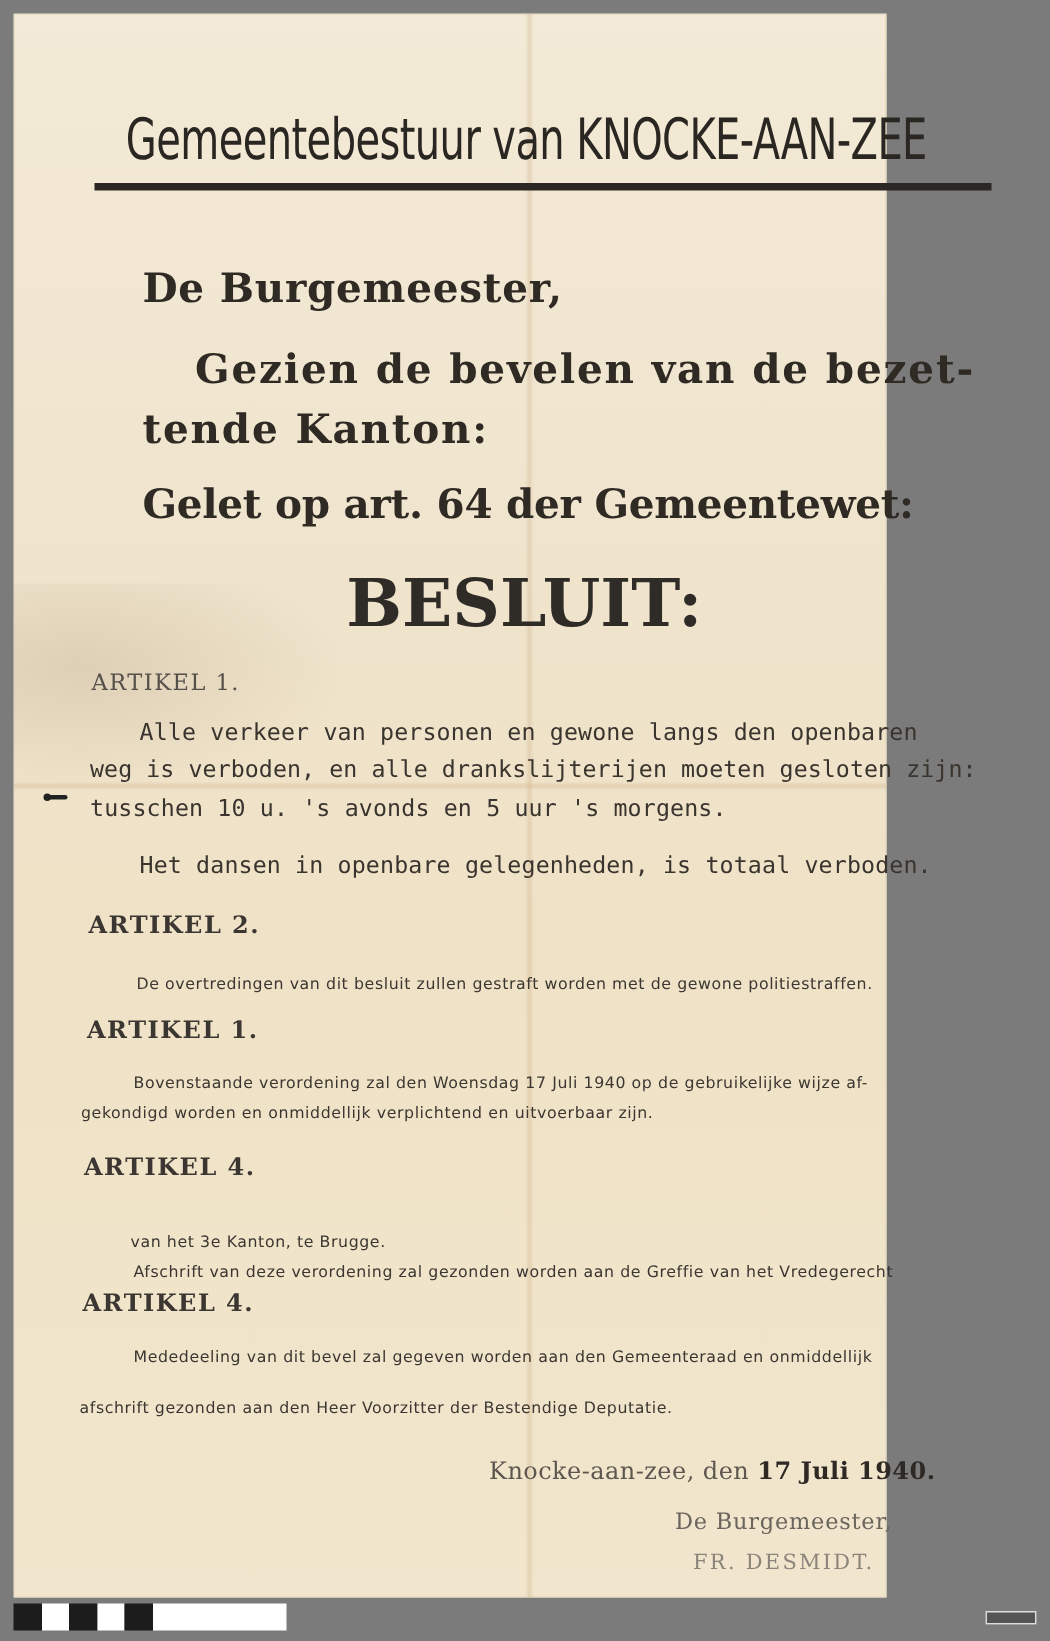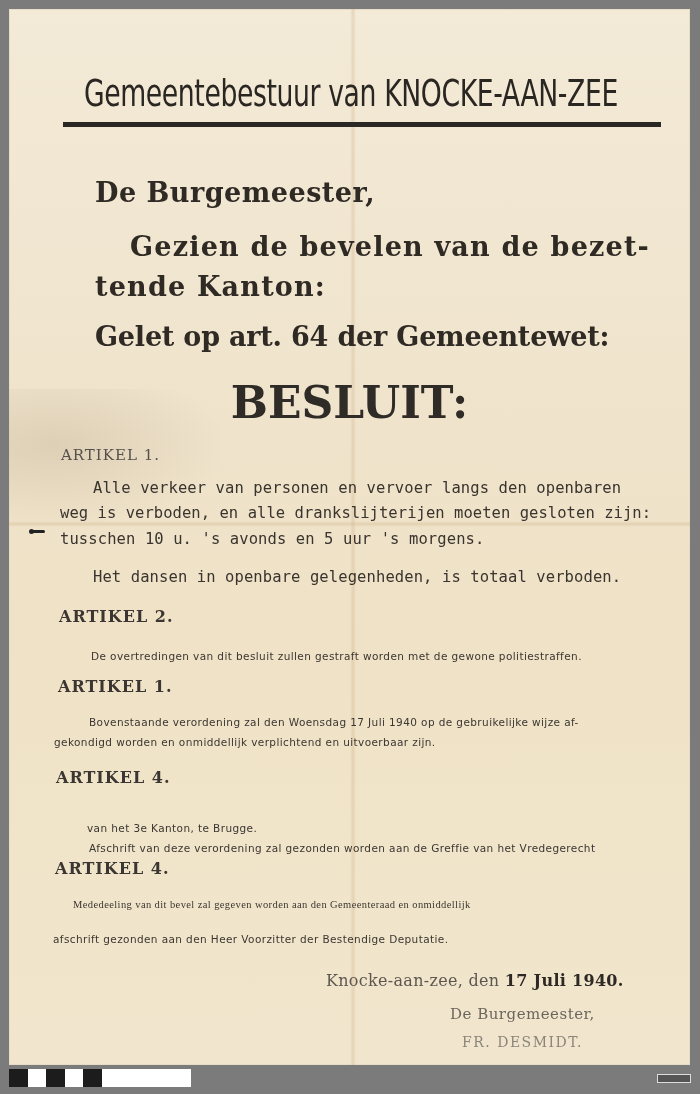--- a/index.html
+++ b/index.html
@@ -14,7 +14,7 @@
   .paper {
     position: absolute;
     left: 9px; top: 9px;
-    width: 681px; height: 1056px;
+    width: 582px; height: 1056px;
     background: linear-gradient(180deg, #f3ead7 0%, #efe3cb 40%, #efe2c6 60%, #f1e6cd 100%);
     box-shadow: inset 0 0 0 1px #e7dcc4;
   }

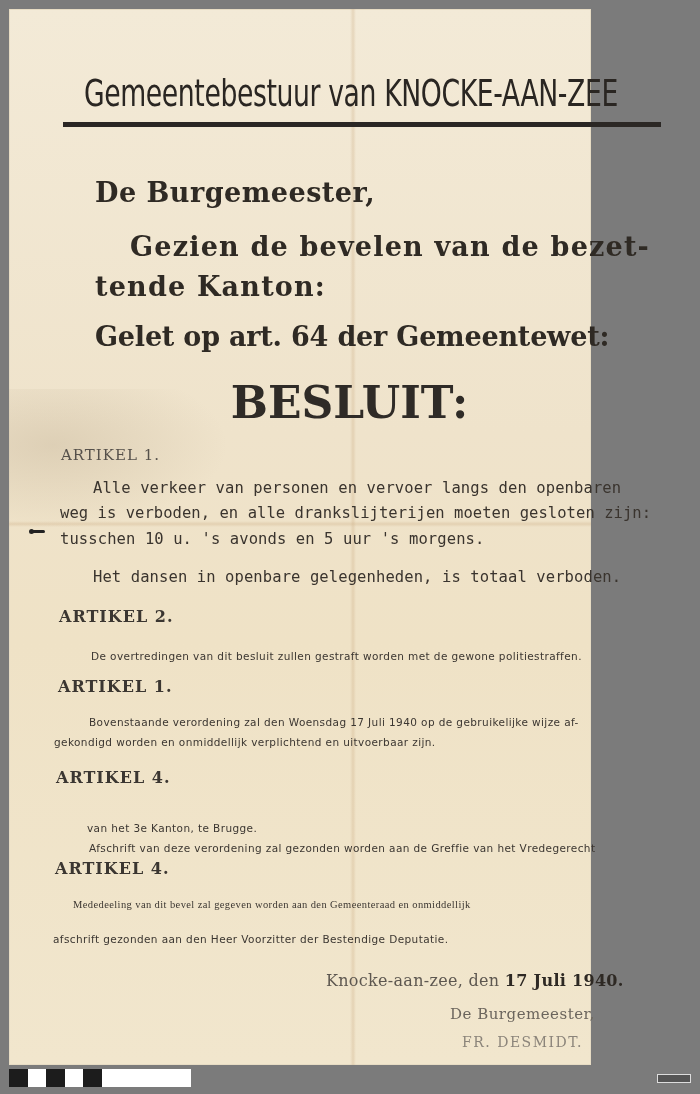--- a/index.html
+++ b/index.html
@@ -96,7 +96,7 @@
   <div class="abs besluit">BESLUIT:</div>
 
   <div class="abs art-head art1-head">ARTIKEL 1.</div>
-  <div class="abs body-lg" style="left:84px; top:470px;">Alle verkeer van personen en vervoer langs den openbaren</div>
+  <div class="abs body-lg" style="left:84px; top:470px;">Alle verkeer van personen en gewone langs den openbaren</div>
   <div class="abs body-lg" style="left:51px; top:495px; letter-spacing:0.05px;">weg is verboden, en alle drankslijterijen moeten gesloten zijn:</div>
   <div class="mark"></div>
   <div class="abs body-lg" style="left:51px; top:521px;">tusschen 10 u. 's avonds en 5 uur 's morgens.</div>

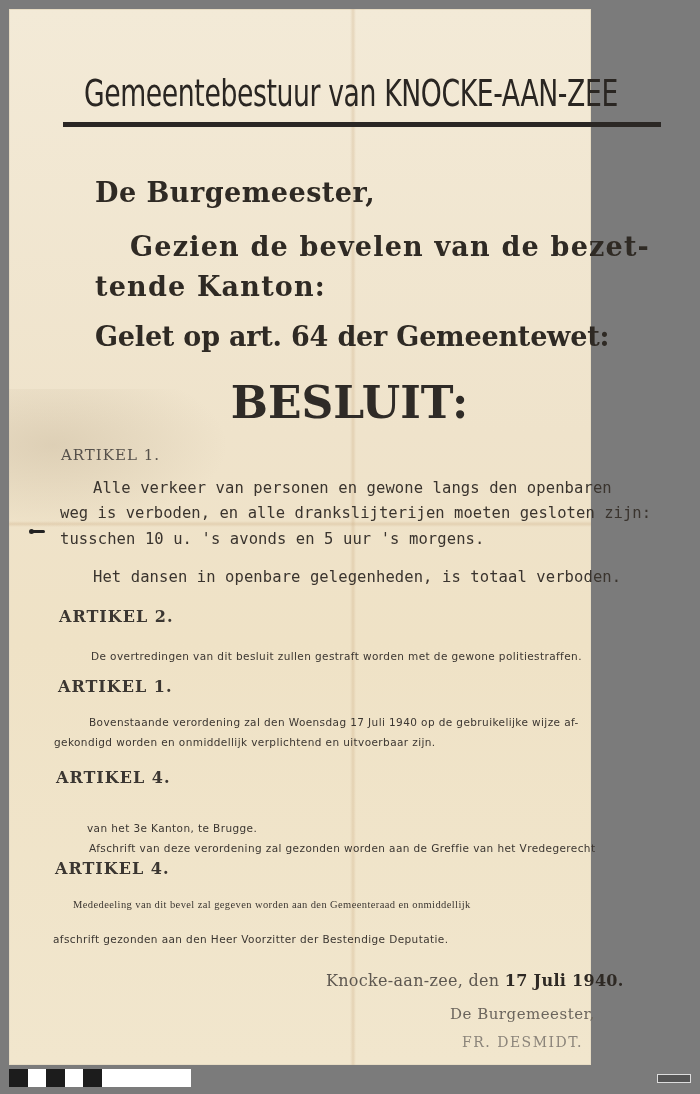--- a/index.html
+++ b/index.html
@@ -114,7 +114,7 @@
   <div class="abs body-sm" style="left:45px; top:813px;margin-left:33px;">van het 3e Kanton, te Brugge.</div>
 
   <div class="abs art-head big" style="left:46px; top:850px;">ARTIKEL 4.</div>
-  <div class="abs body-sm" style="left:64px; top:890px;font-family:Liberation Serif, serif;">Mededeeling van dit bevel zal gegeven worden aan den Gemeenteraad en onmiddellijk</div>
+  <div class="abs body-sm" style="left:80px; top:890px;">Mededeeling van dit bevel zal gegeven worden aan den Gemeenteraad en onmiddellijk</div>
   <div class="abs body-sm" style="left:44px; top:906px;margin-top:18px;">afschrift gezonden aan den Heer Voorzitter der Bestendige Deputatie.</div>
 
   <div class="abs sign-place">

